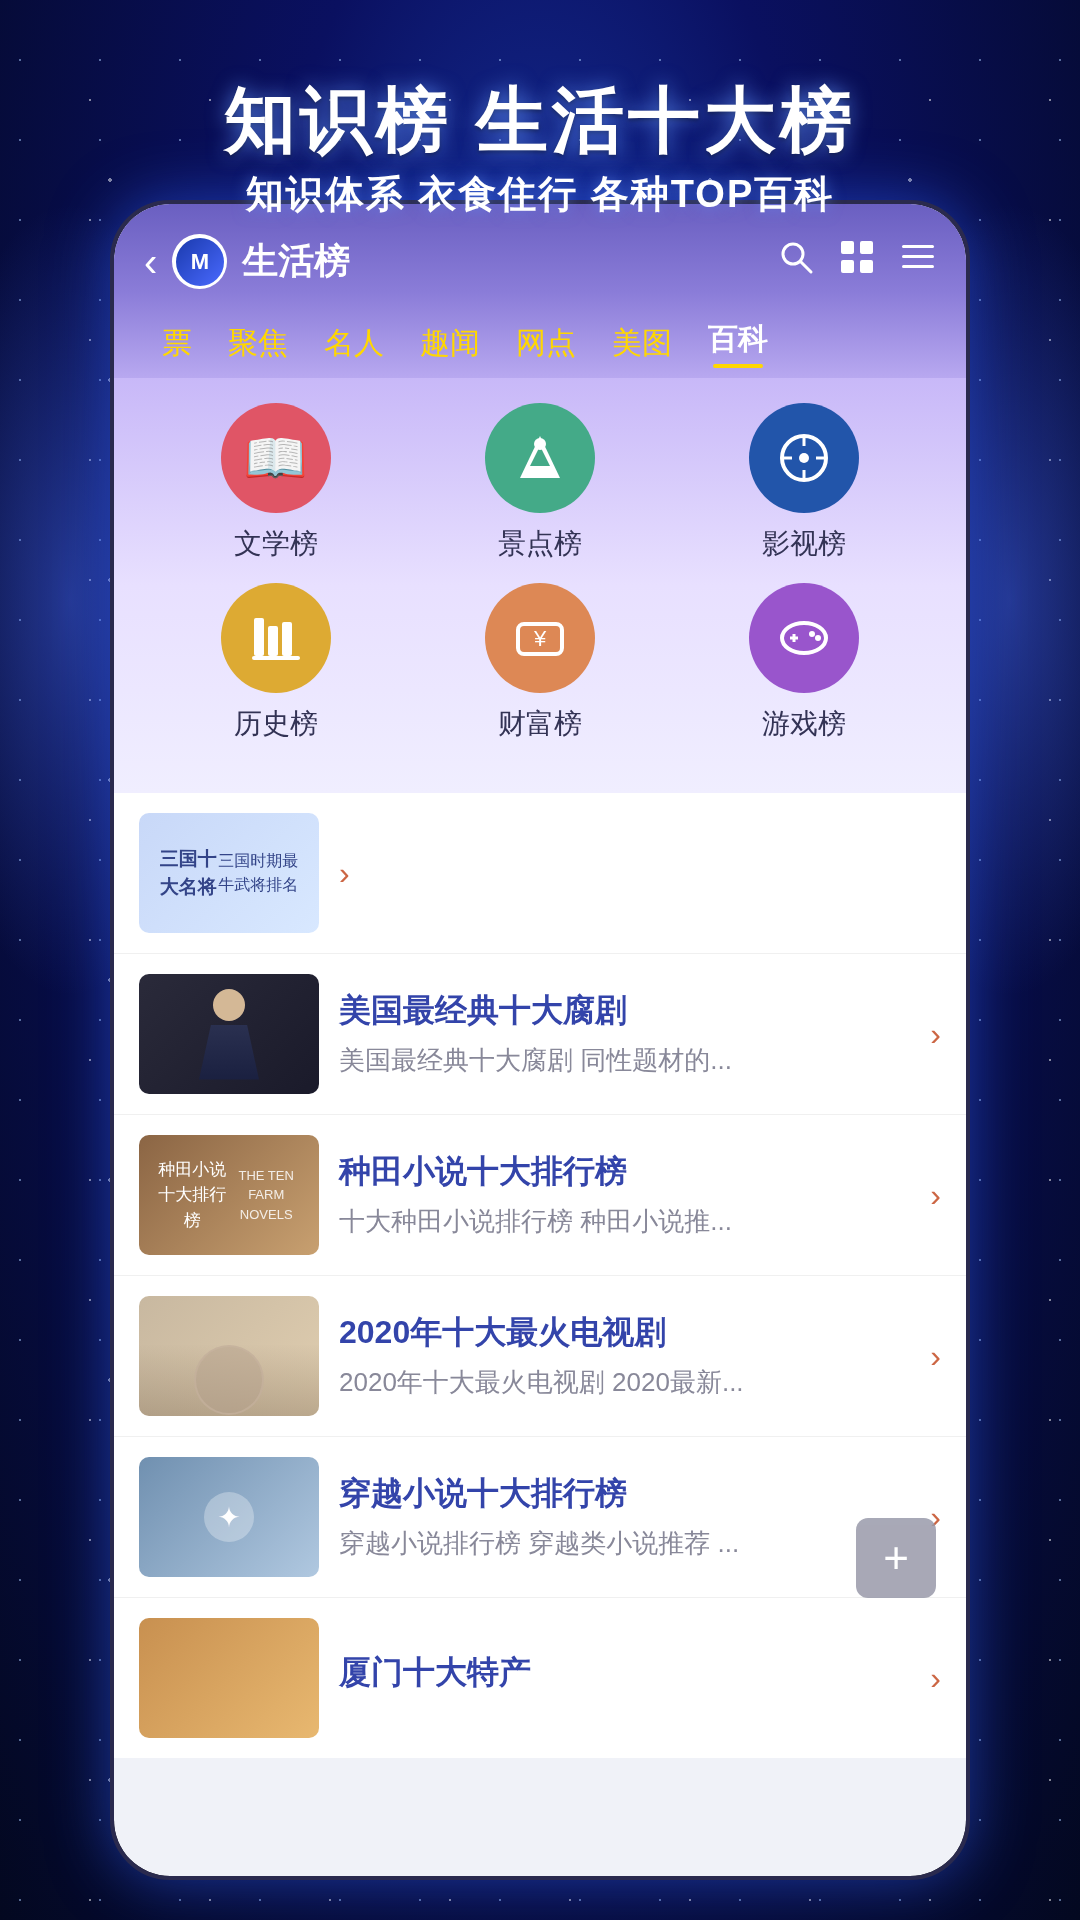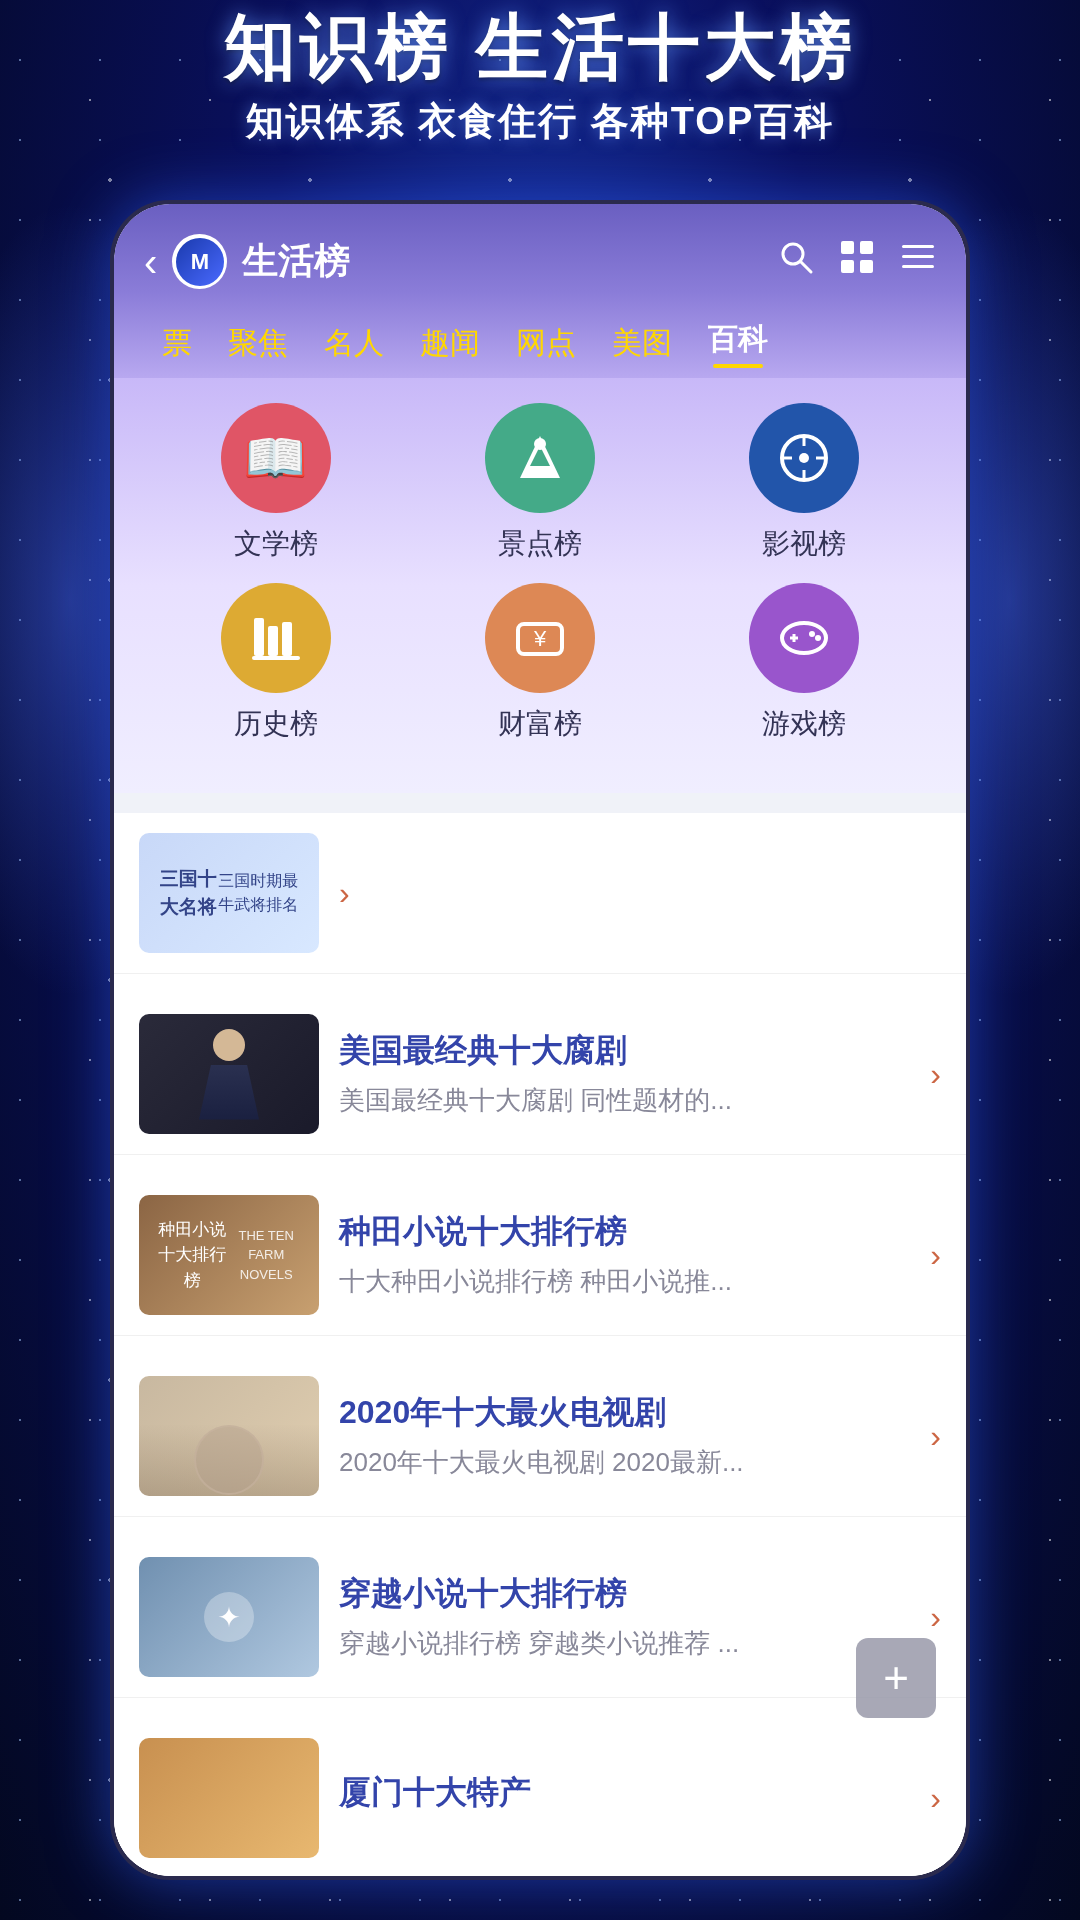--- a/index.html
+++ b/index.html
@@ -51,7 +51,7 @@
       display: flex;
       flex-direction: column;
       align-items: center;
-      justify-content: flex-start;
+      justify-content: flex-end;
       z-index: 10;
     }
     .headline-title {

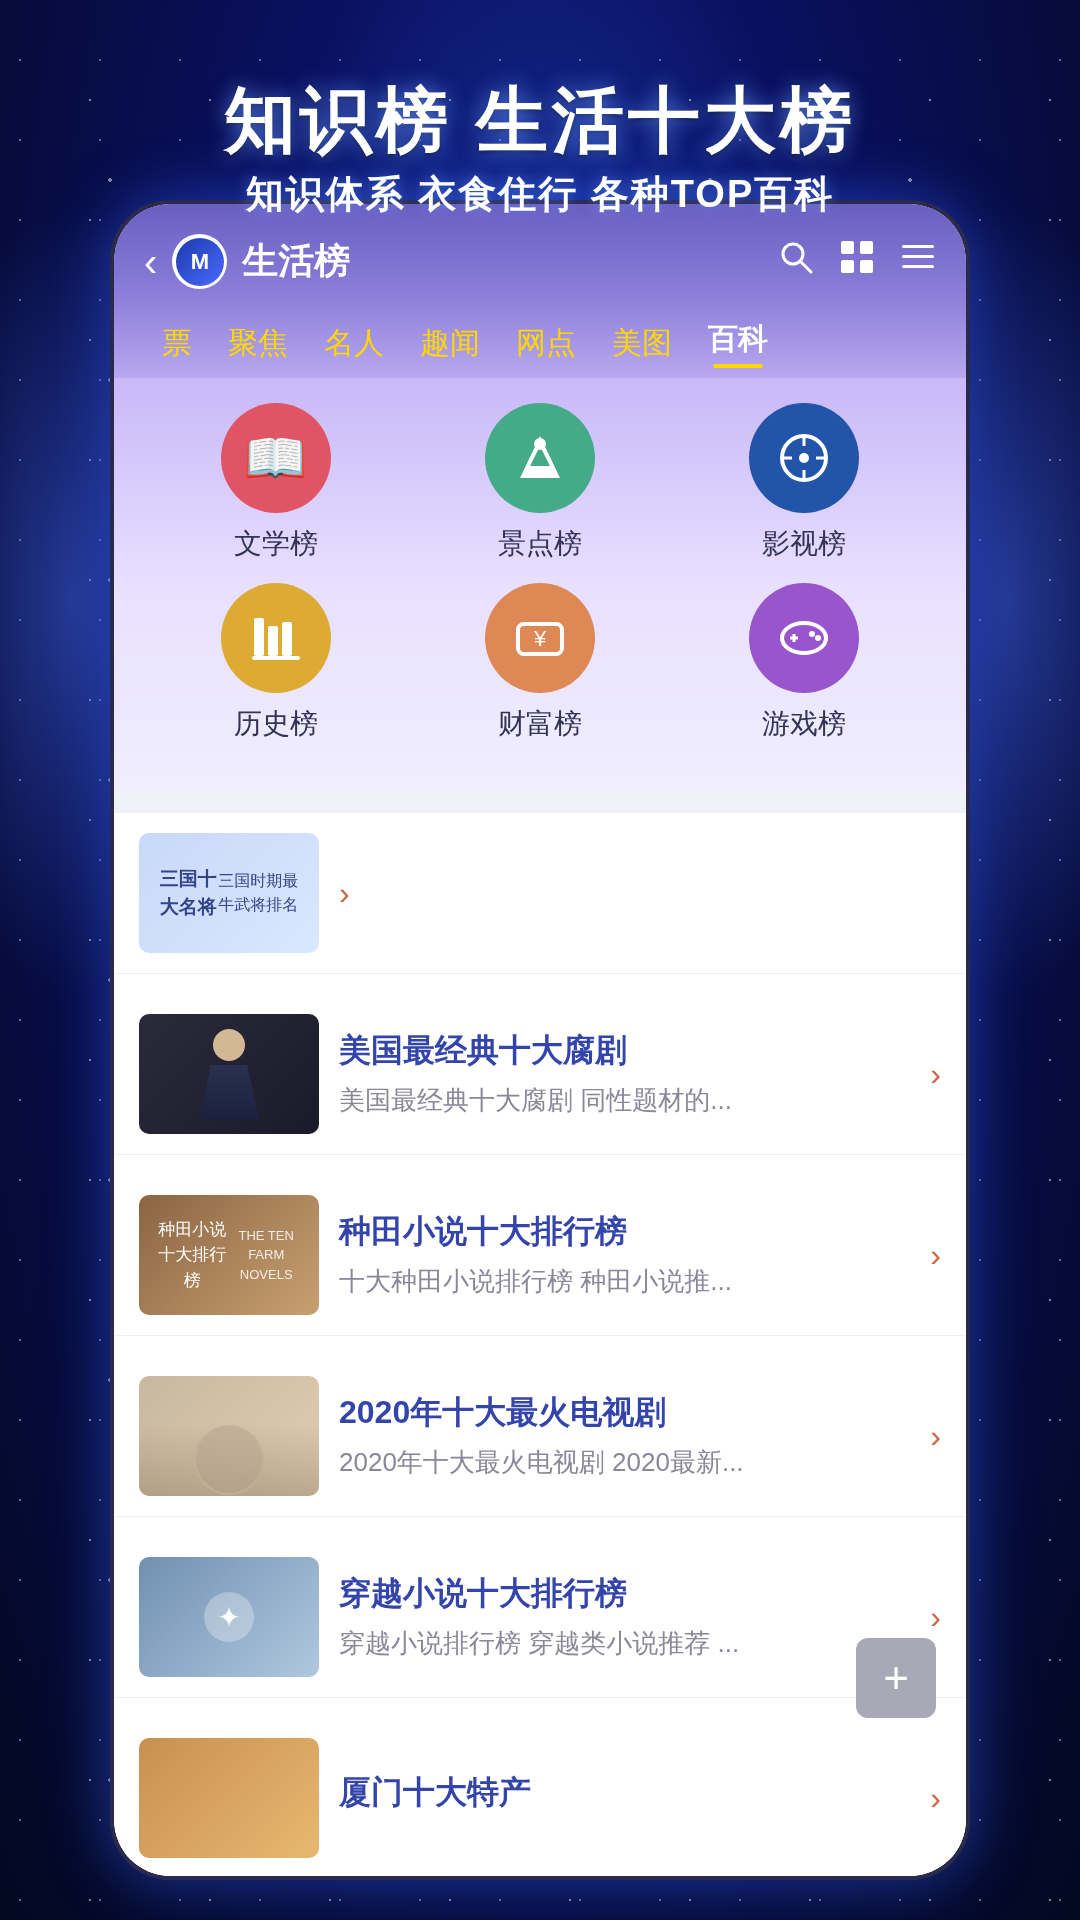--- a/index.html
+++ b/index.html
@@ -231,7 +231,6 @@
       cursor: pointer;
       background: #ffffff;
       gap: 20px;
-      margin-top: 20px;
     }
     .list-thumb {
       width: 180px;

